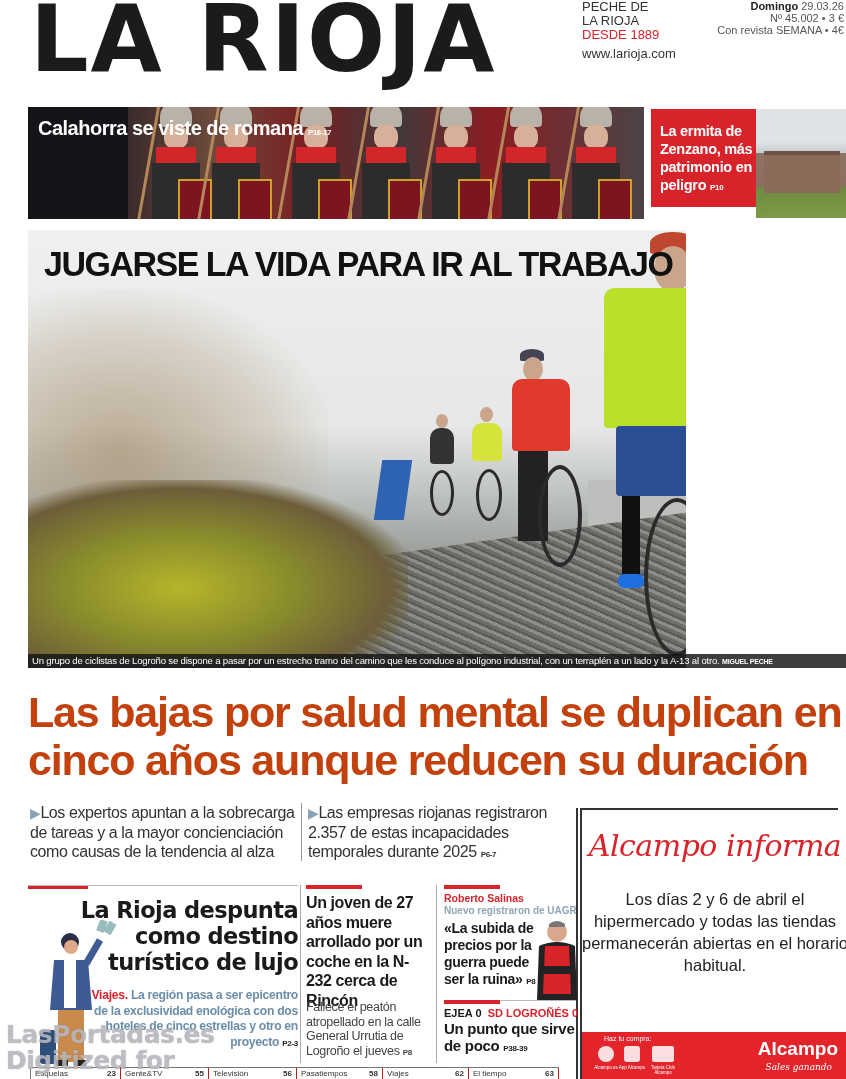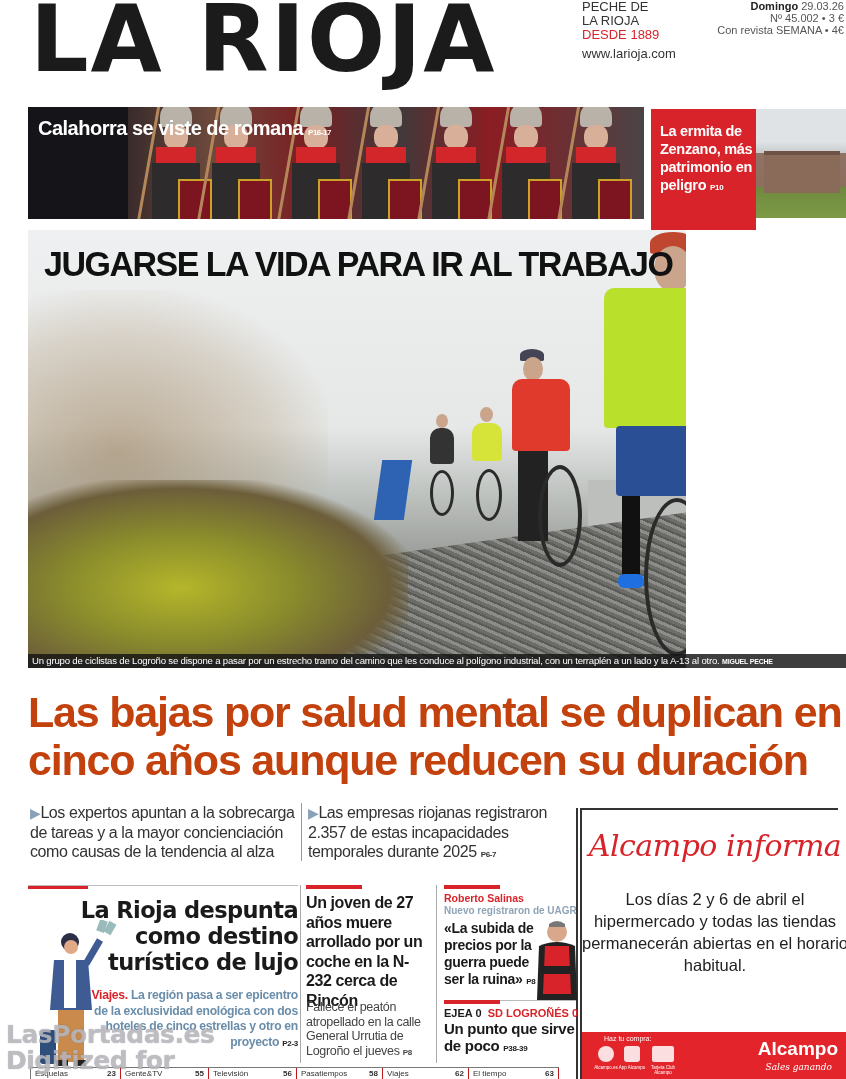--- a/index.html
+++ b/index.html
@@ -23,7 +23,7 @@
   .teaser1 .spear{position:absolute;top:-40px;left:2px;width:3px;height:160px;background:#b4875a;transform:rotate(10deg);}
   .teaser1 .title{position:absolute;left:10px;top:10px;color:#fff;font-weight:bold;font-size:20px;line-height:23px;letter-spacing:-0.5px;}
   .pg{font-size:8px;font-weight:bold;}
-  .teaser2{left:651px;top:109px;width:105px;height:121px;background:#d8232a;color:#fff;}
+  .teaser2{left:651px;top:109px;width:105px;height:98px;background:#d8232a;color:#fff;}
   .teaser2 .title{position:absolute;left:9px;top:13px;font-weight:bold;font-size:14.5px;line-height:18px;letter-spacing:-0.3px;}
   .teaser2-img{left:756px;top:109px;width:90px;height:109px;background:linear-gradient(180deg,#dfe3e6 0 30%,#c7cccf 40%,#8f7365 40%,#8d6e5e 72%,#6f8a3e 72%,#7d9a47 100%);overflow:hidden;}
   .teaser2-img .house{position:absolute;left:8px;top:42px;width:76px;height:38px;background:#8a6a58;border-top:4px solid #6d5245;}

